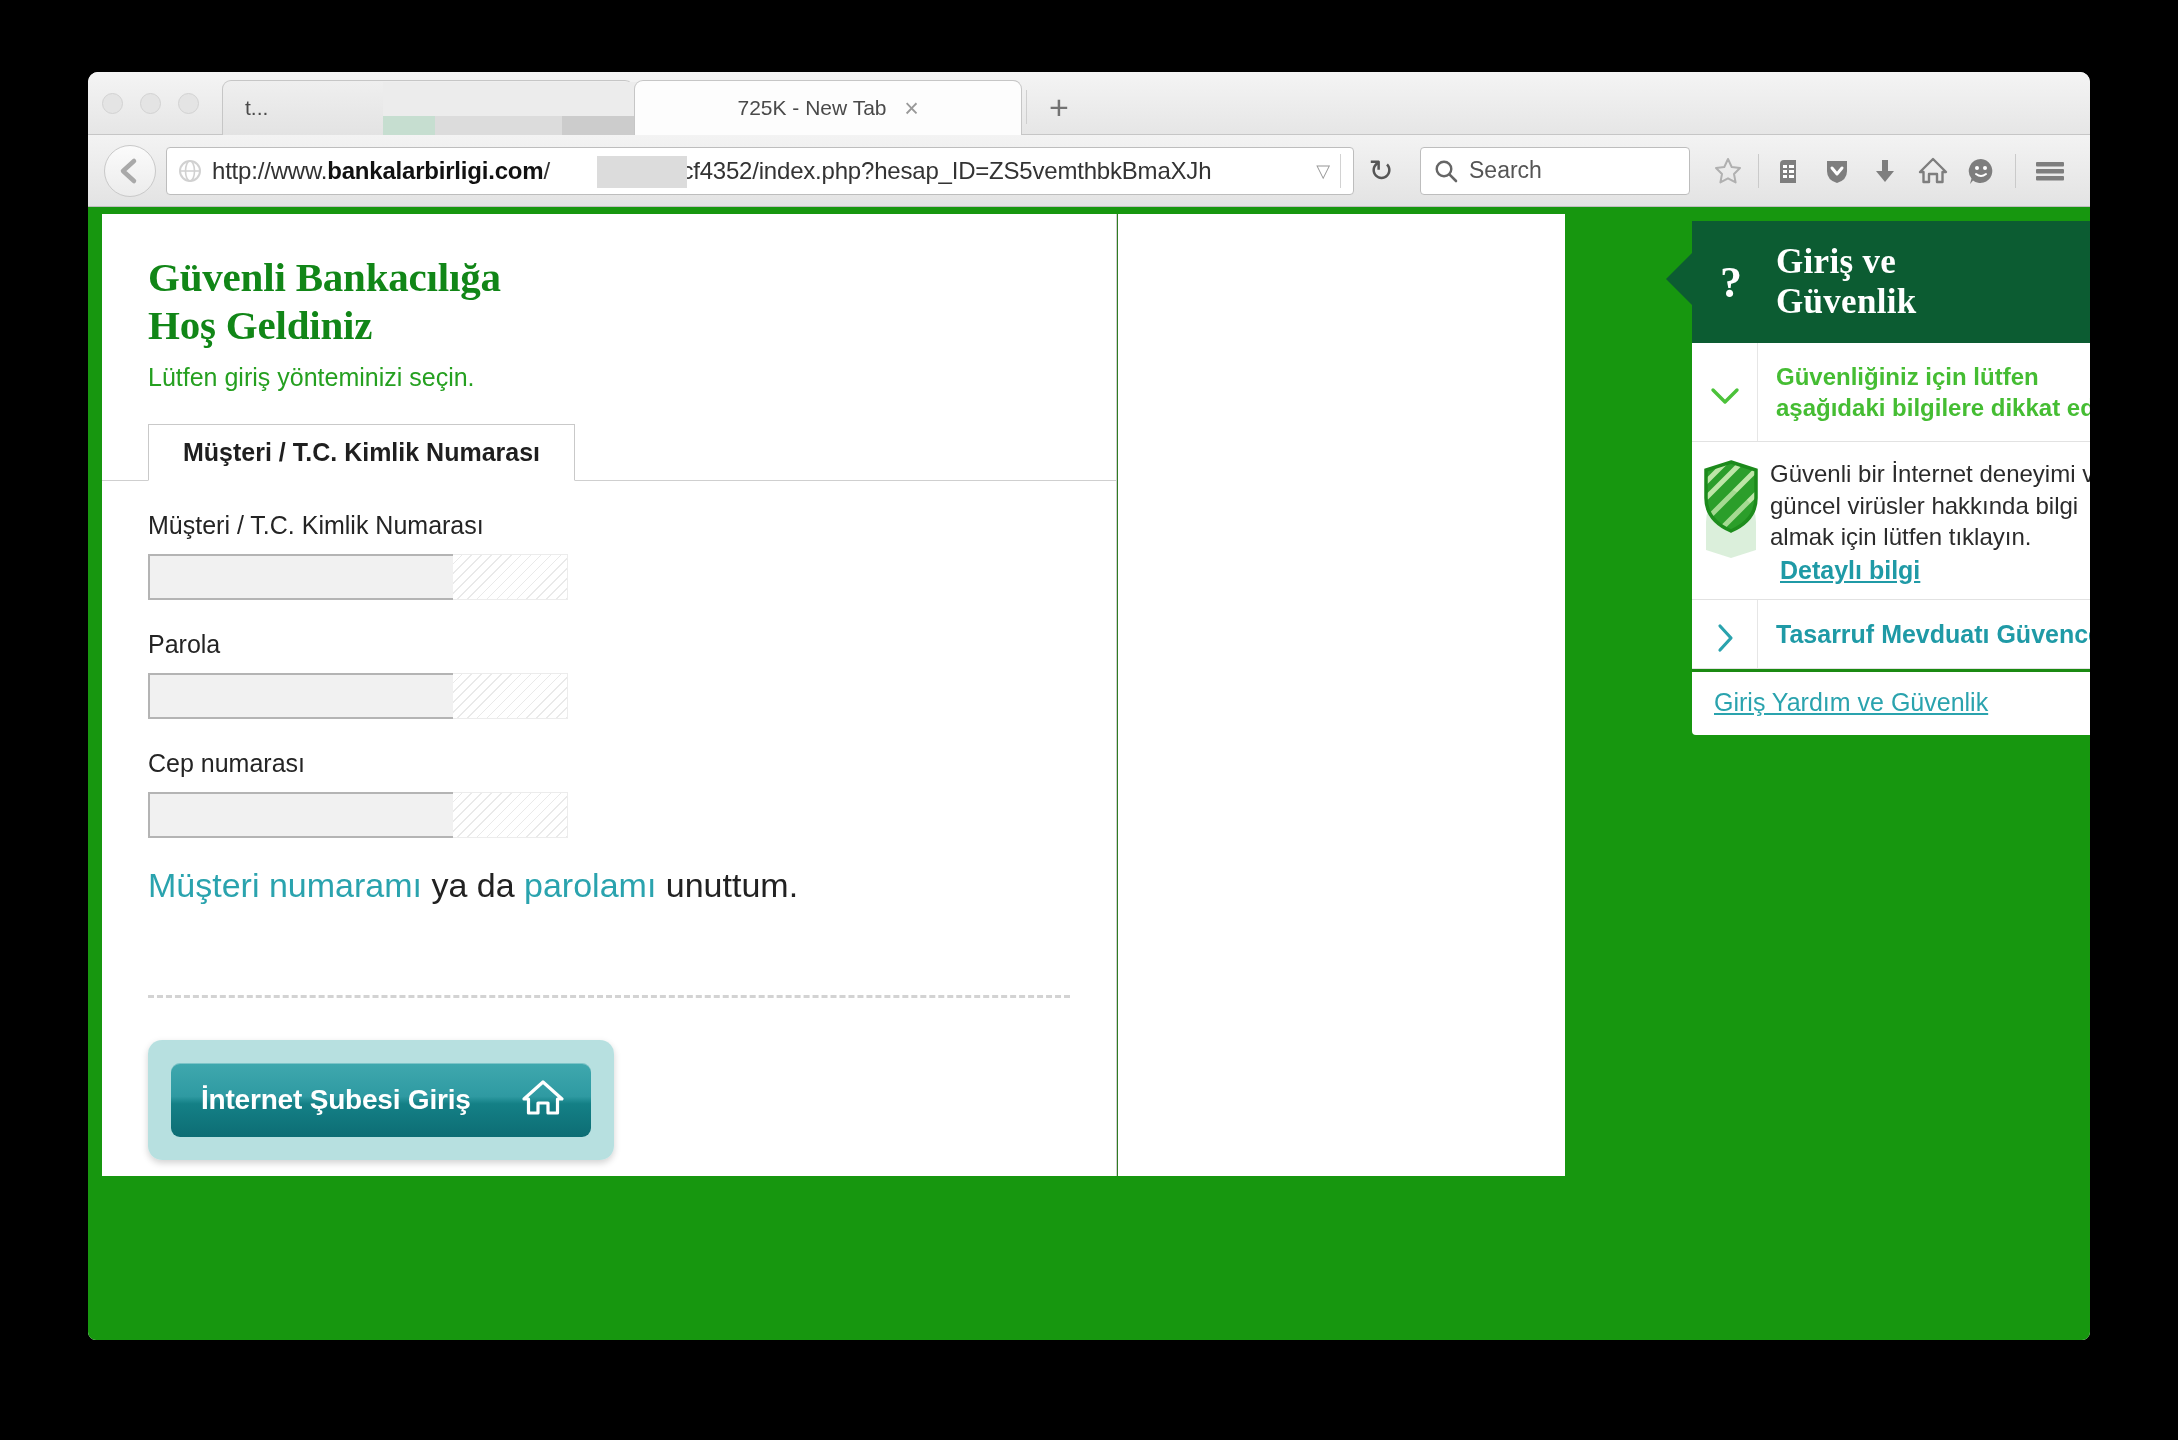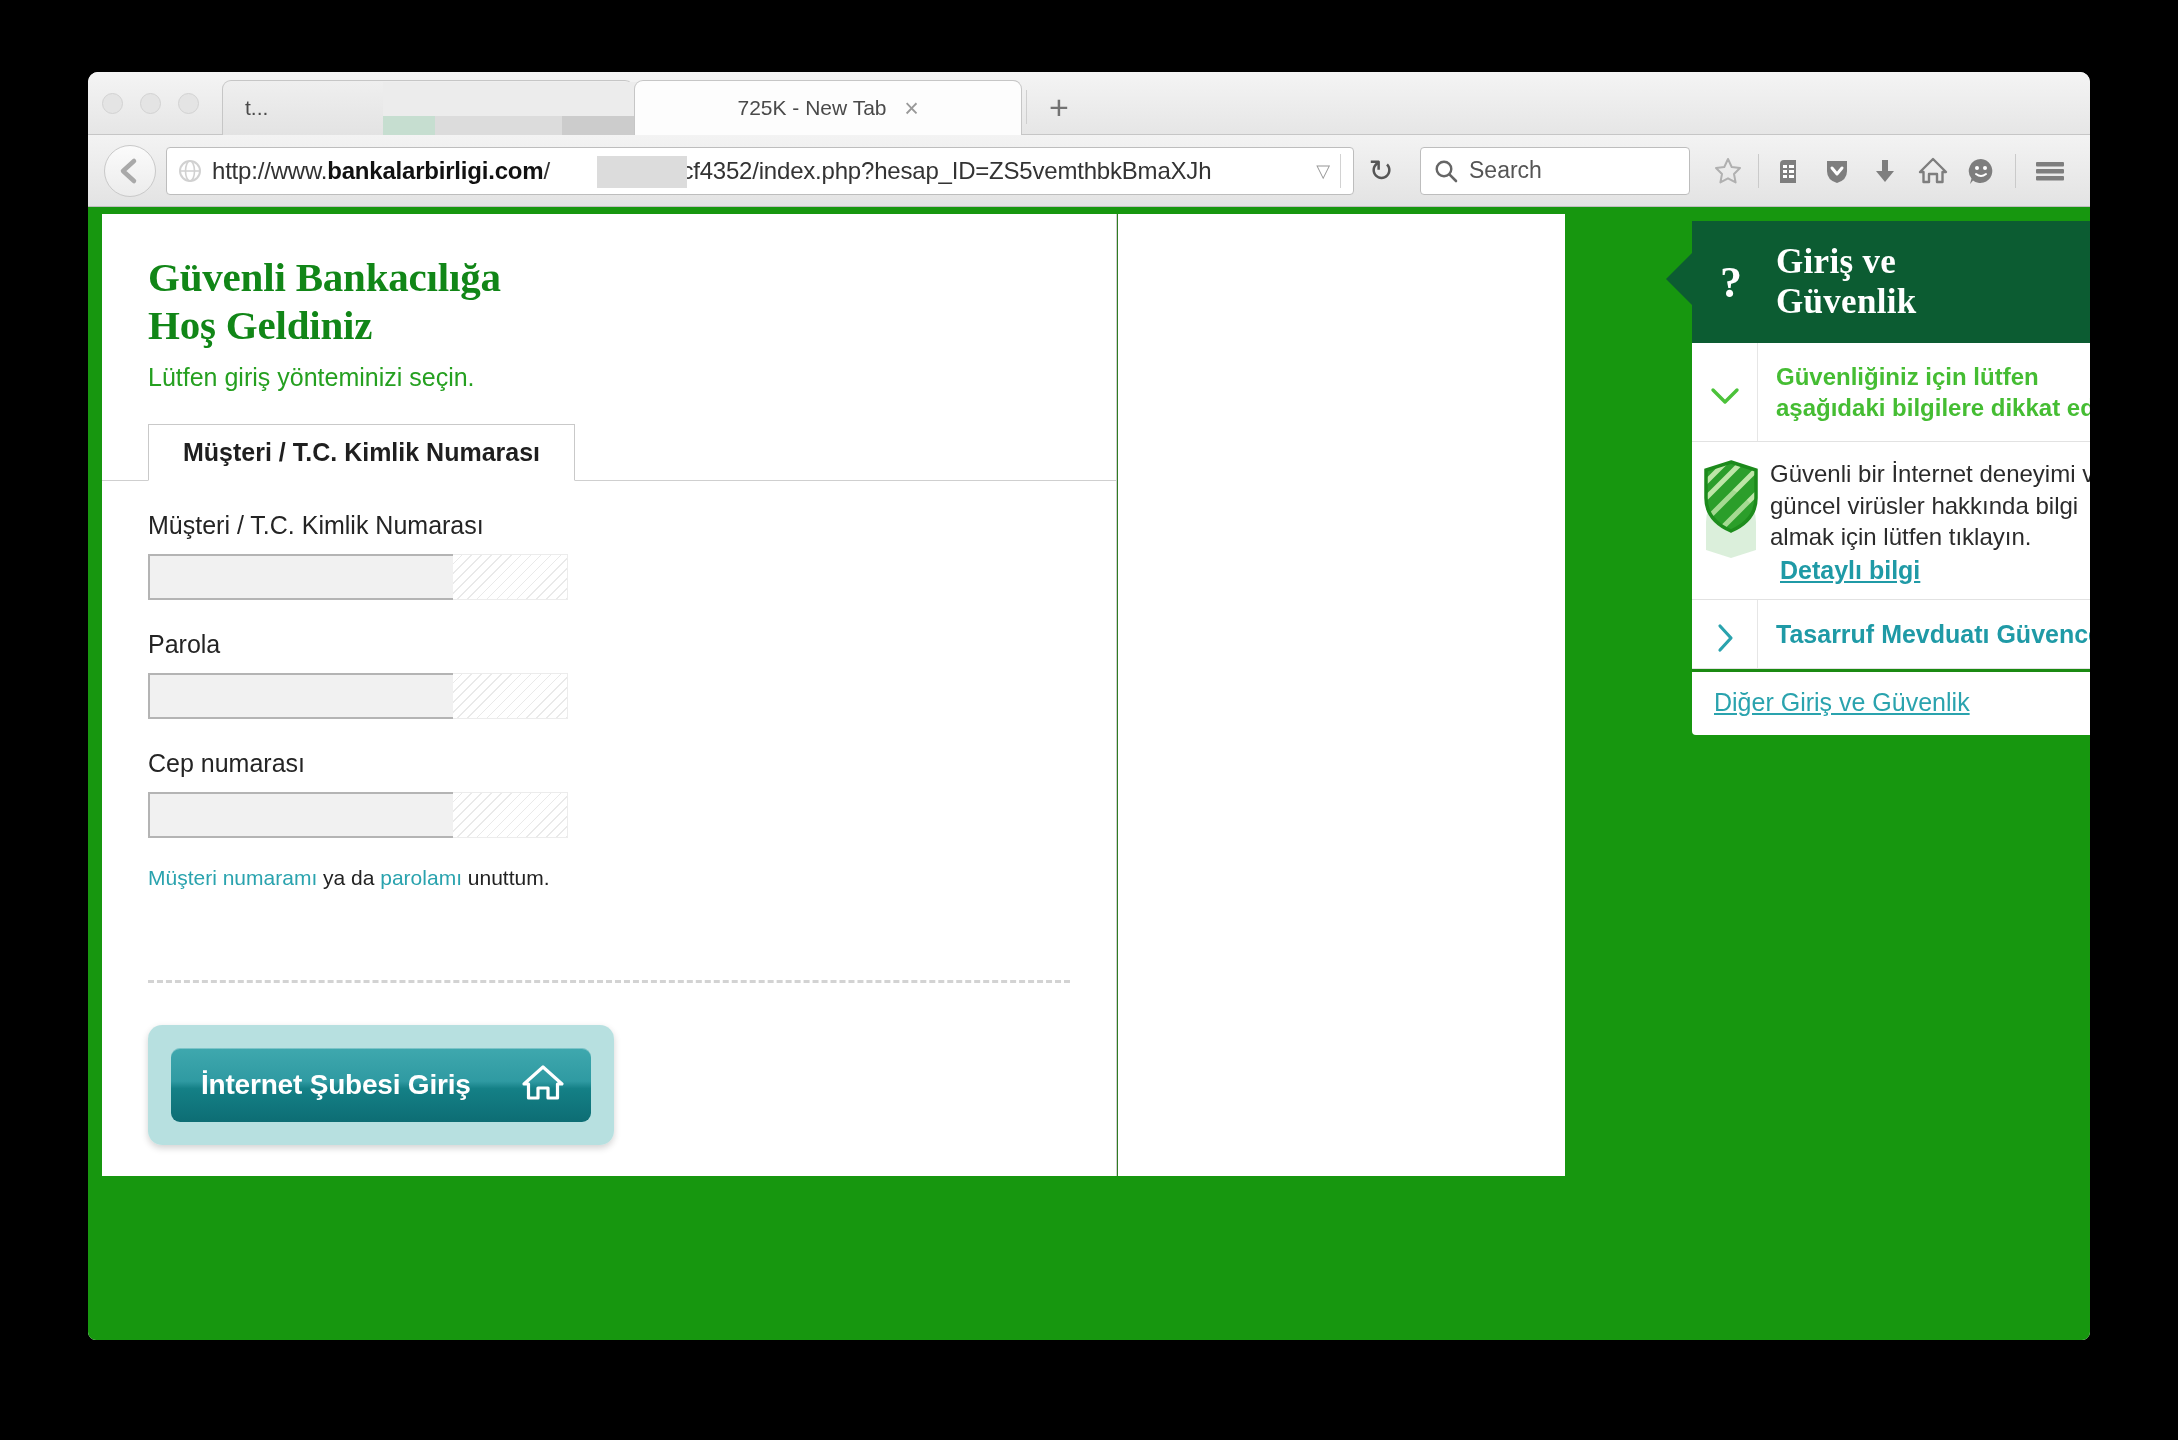--- a/index.html
+++ b/index.html
@@ -558,7 +558,7 @@
         </div>
 
         <div id="help-footer">
-          <a href="#" id="help-footer-link">Diğer Giriş ve Güvenlik</a>
+          <a href="#" id="help-footer-link">Giriş Yardım ve Güvenlik</a>
         </div>
       </div>
 

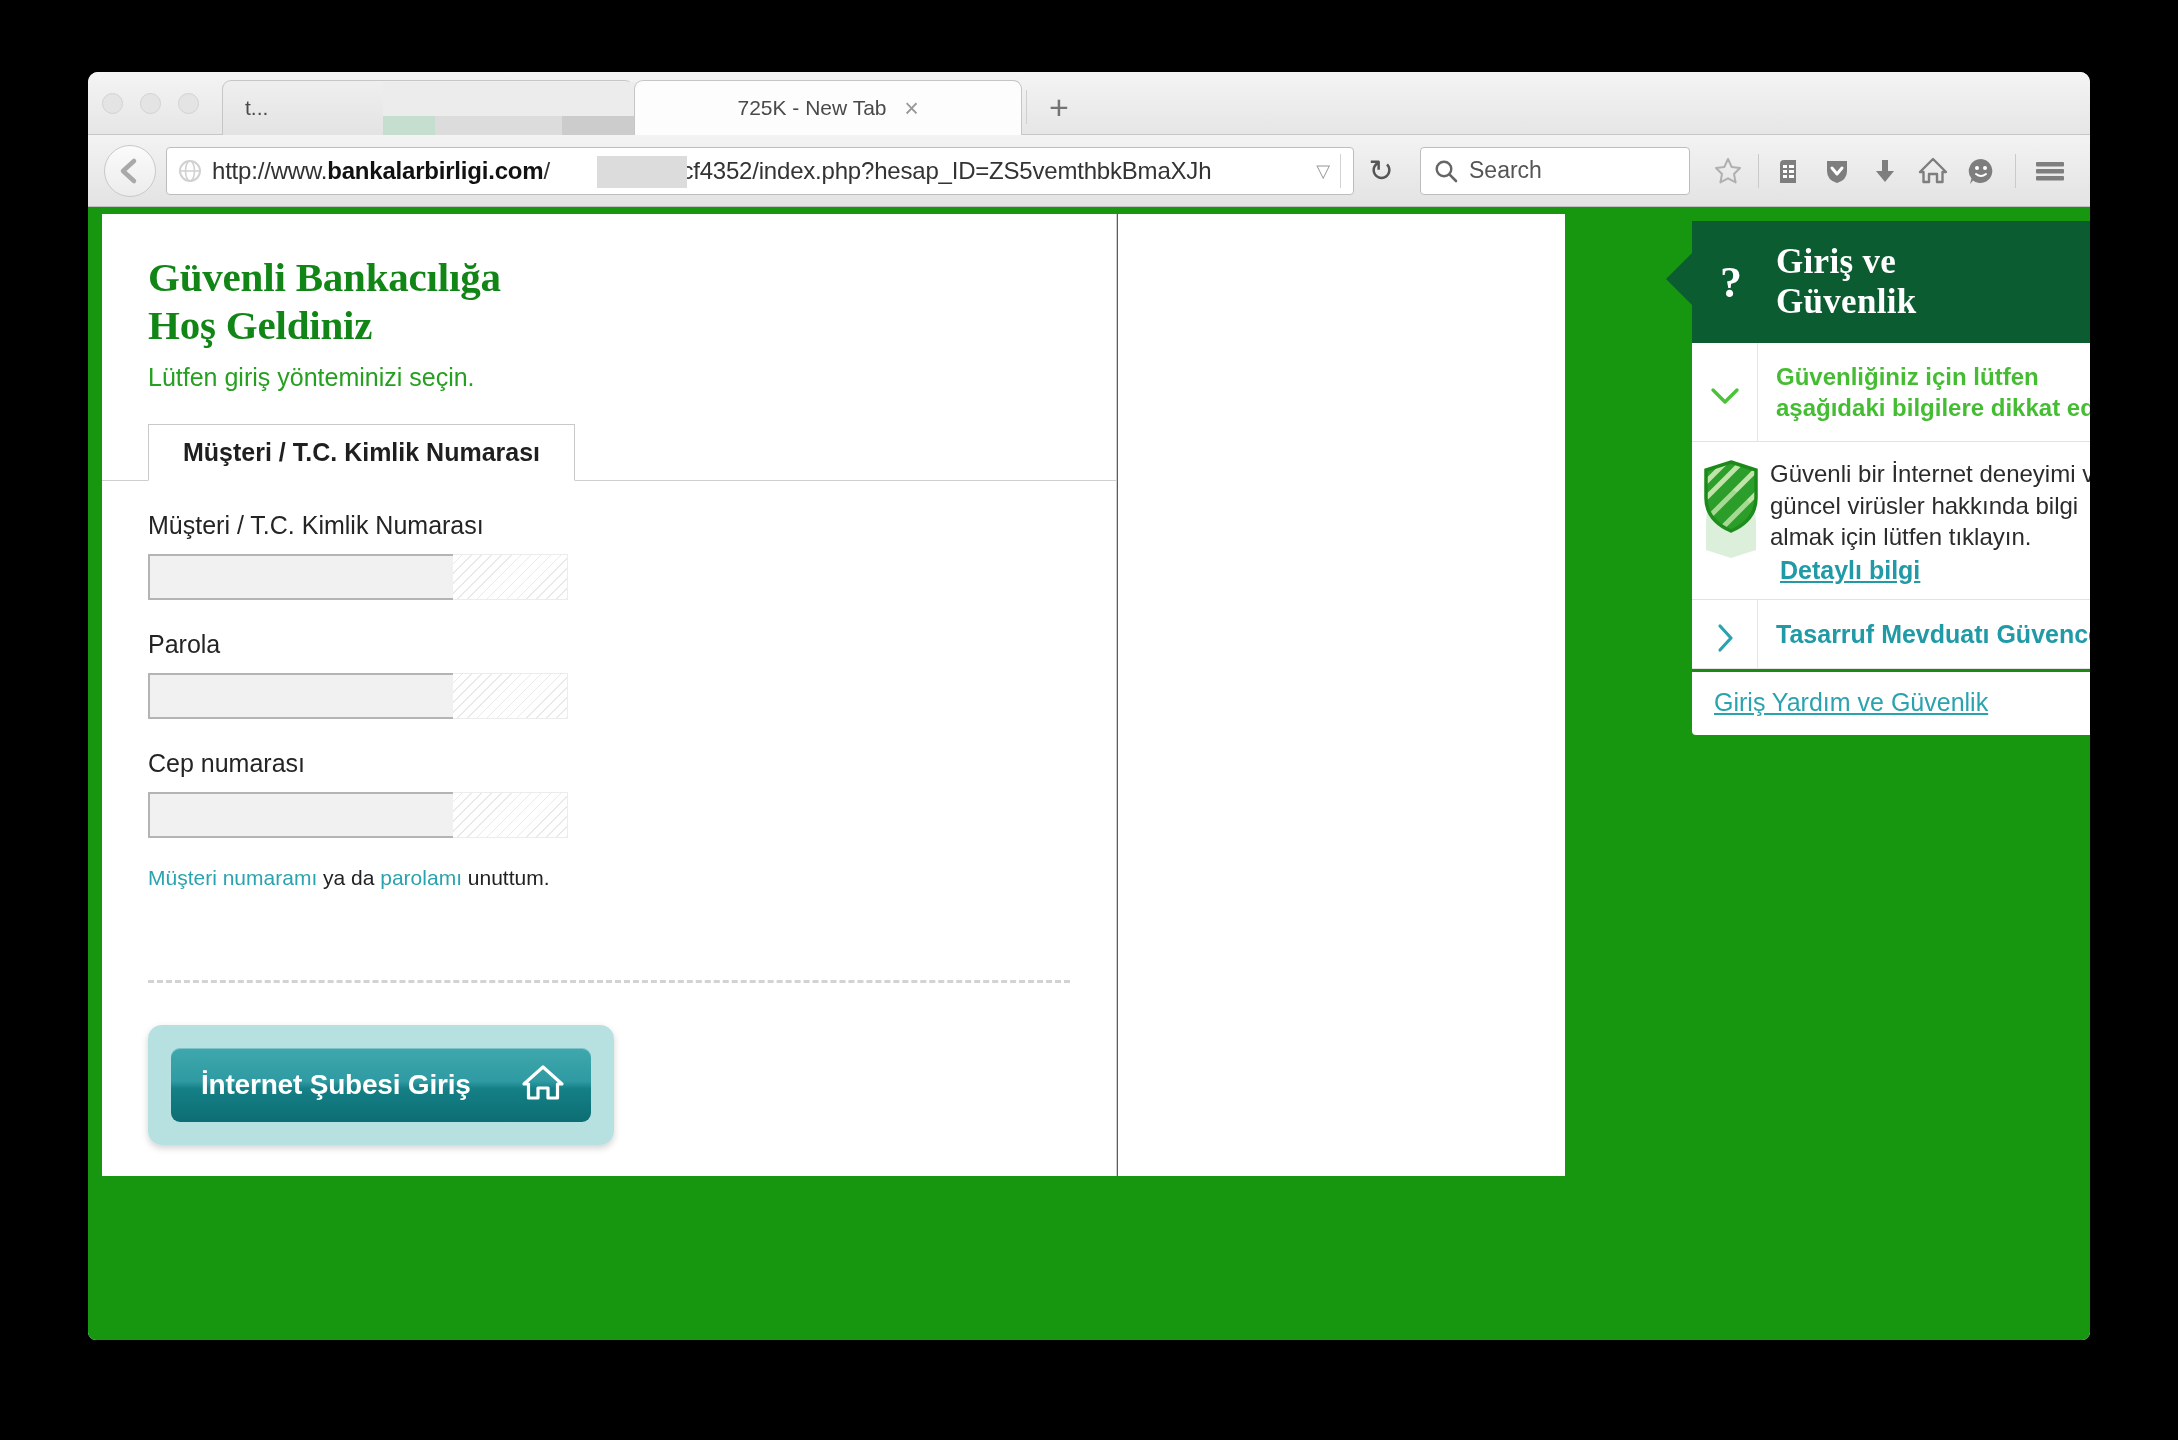--- a/index.html
+++ b/index.html
@@ -231,7 +231,7 @@
     background-image: repeating-linear-gradient(
       -45deg, #e9e9e9 0 1px, rgba(0,0,0,0) 1px 7px);
   }
-  #forgot-line { margin-top: 28px; font-size:21px; color:#222; }
+  #forgot-line { margin-top: 28px; font-size:34px; color:#222; }
   #forgot-line a { color:#2aa3ae; text-decoration:none; }
   #form-divider {
     margin-top: 90px;

